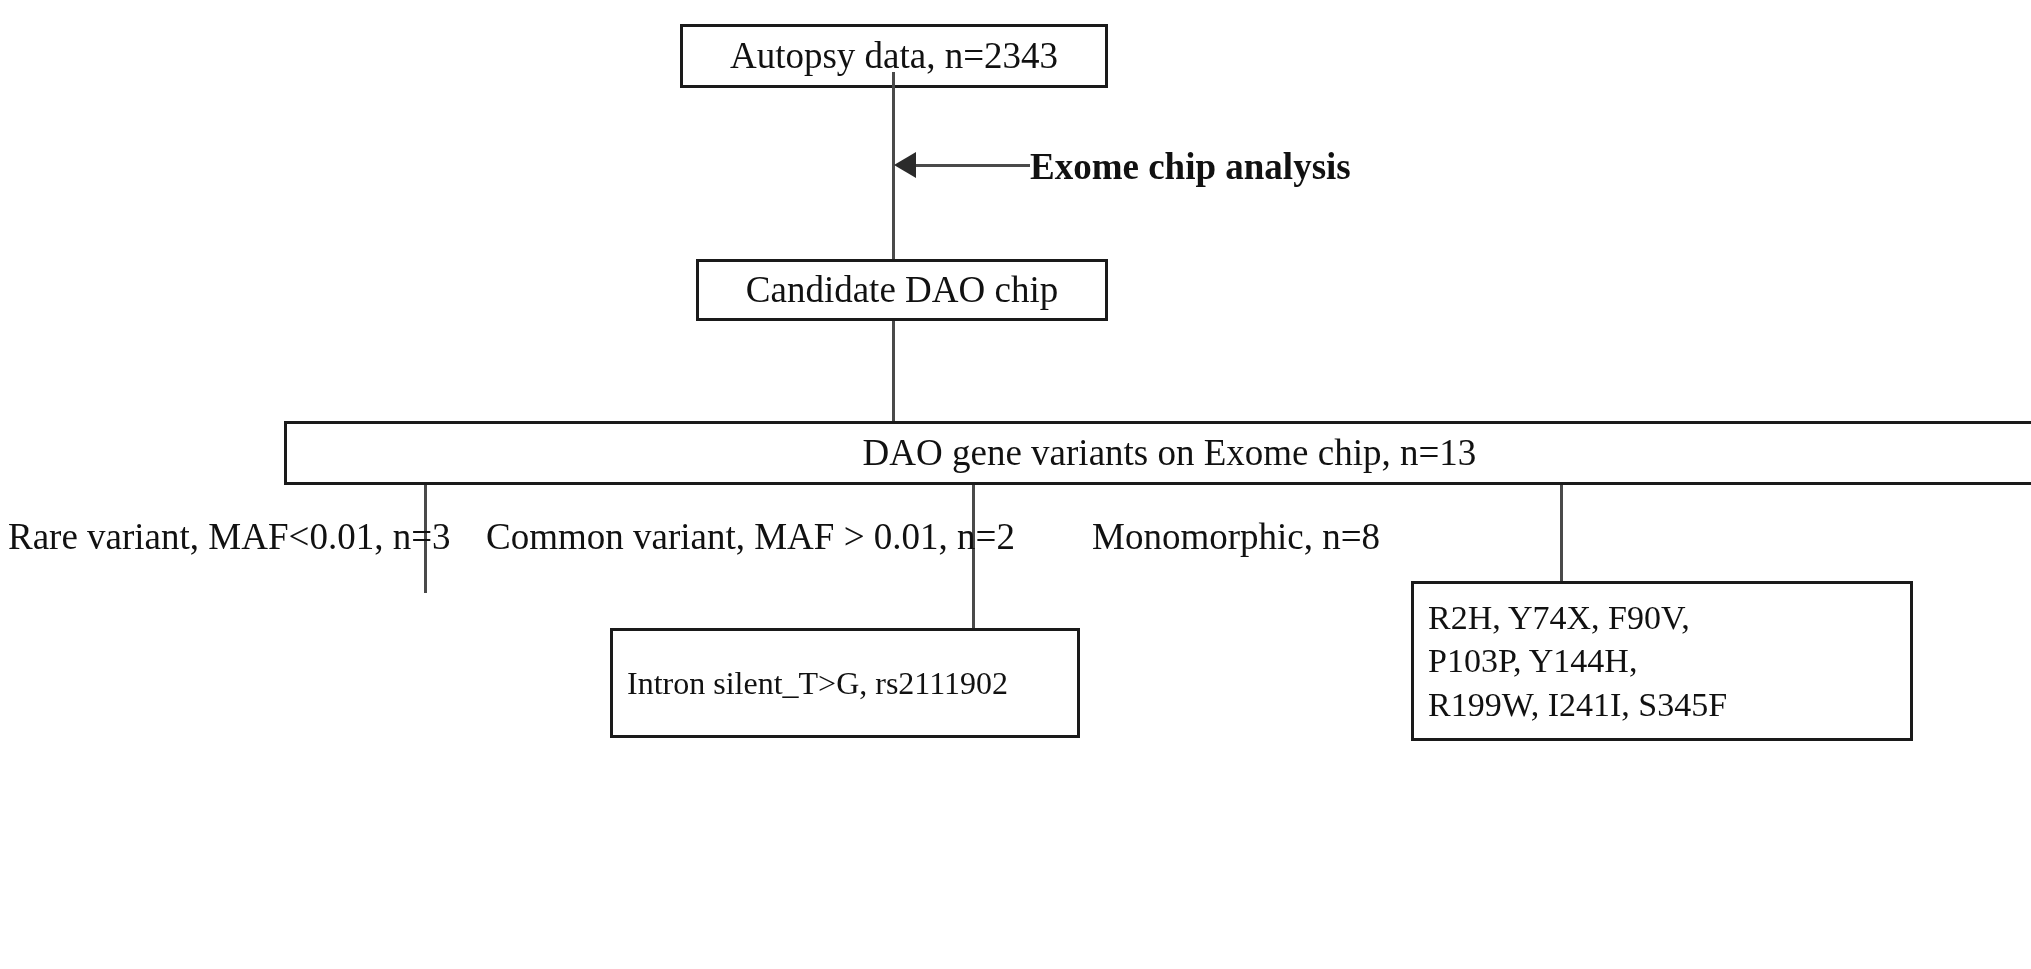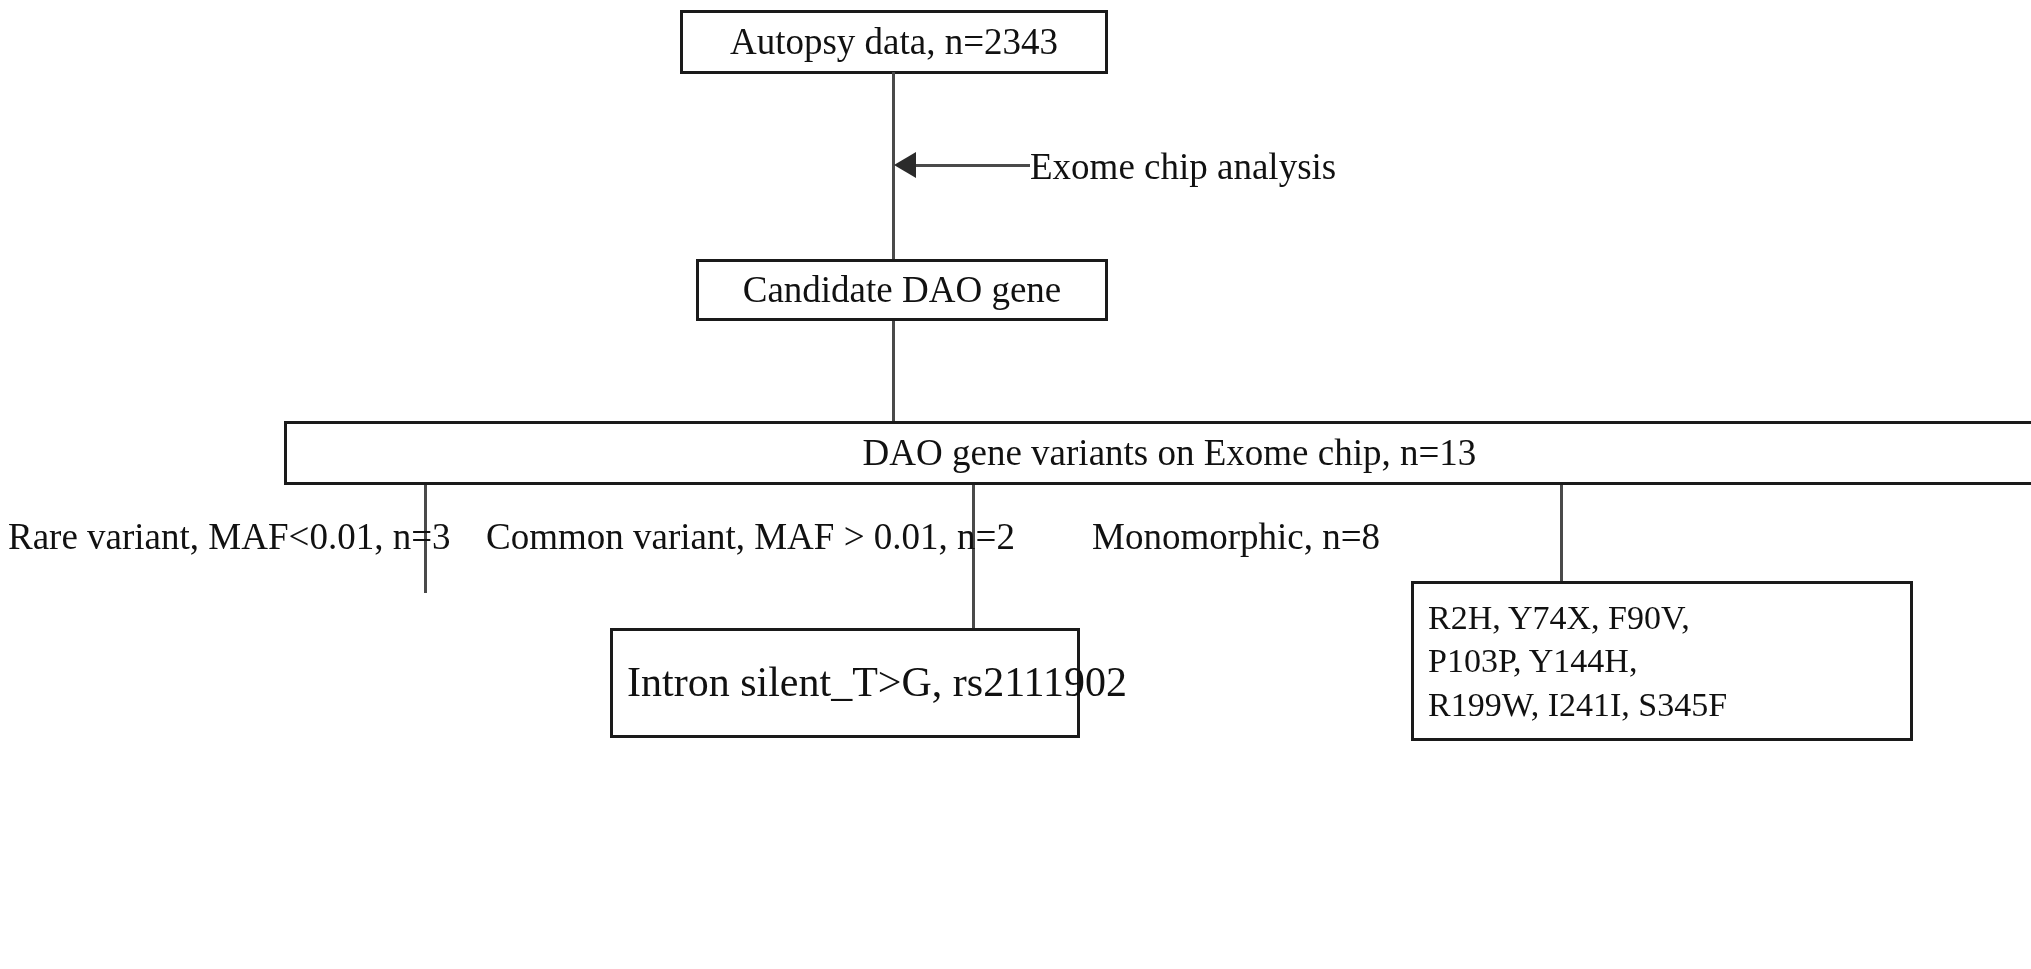--- a/index.html
+++ b/index.html
@@ -77,7 +77,7 @@
 
 <div id="flowchart">
 
-  <div class="box" style="left:680px; top:10px; width:428px; height:64px; font-size:37px;">
+  <div class="box" style="left:680px; top:24px; width:428px; height:64px; font-size:37px;">
     <span class="box-line">Autopsy data, n=2343</span>
   </div>
 

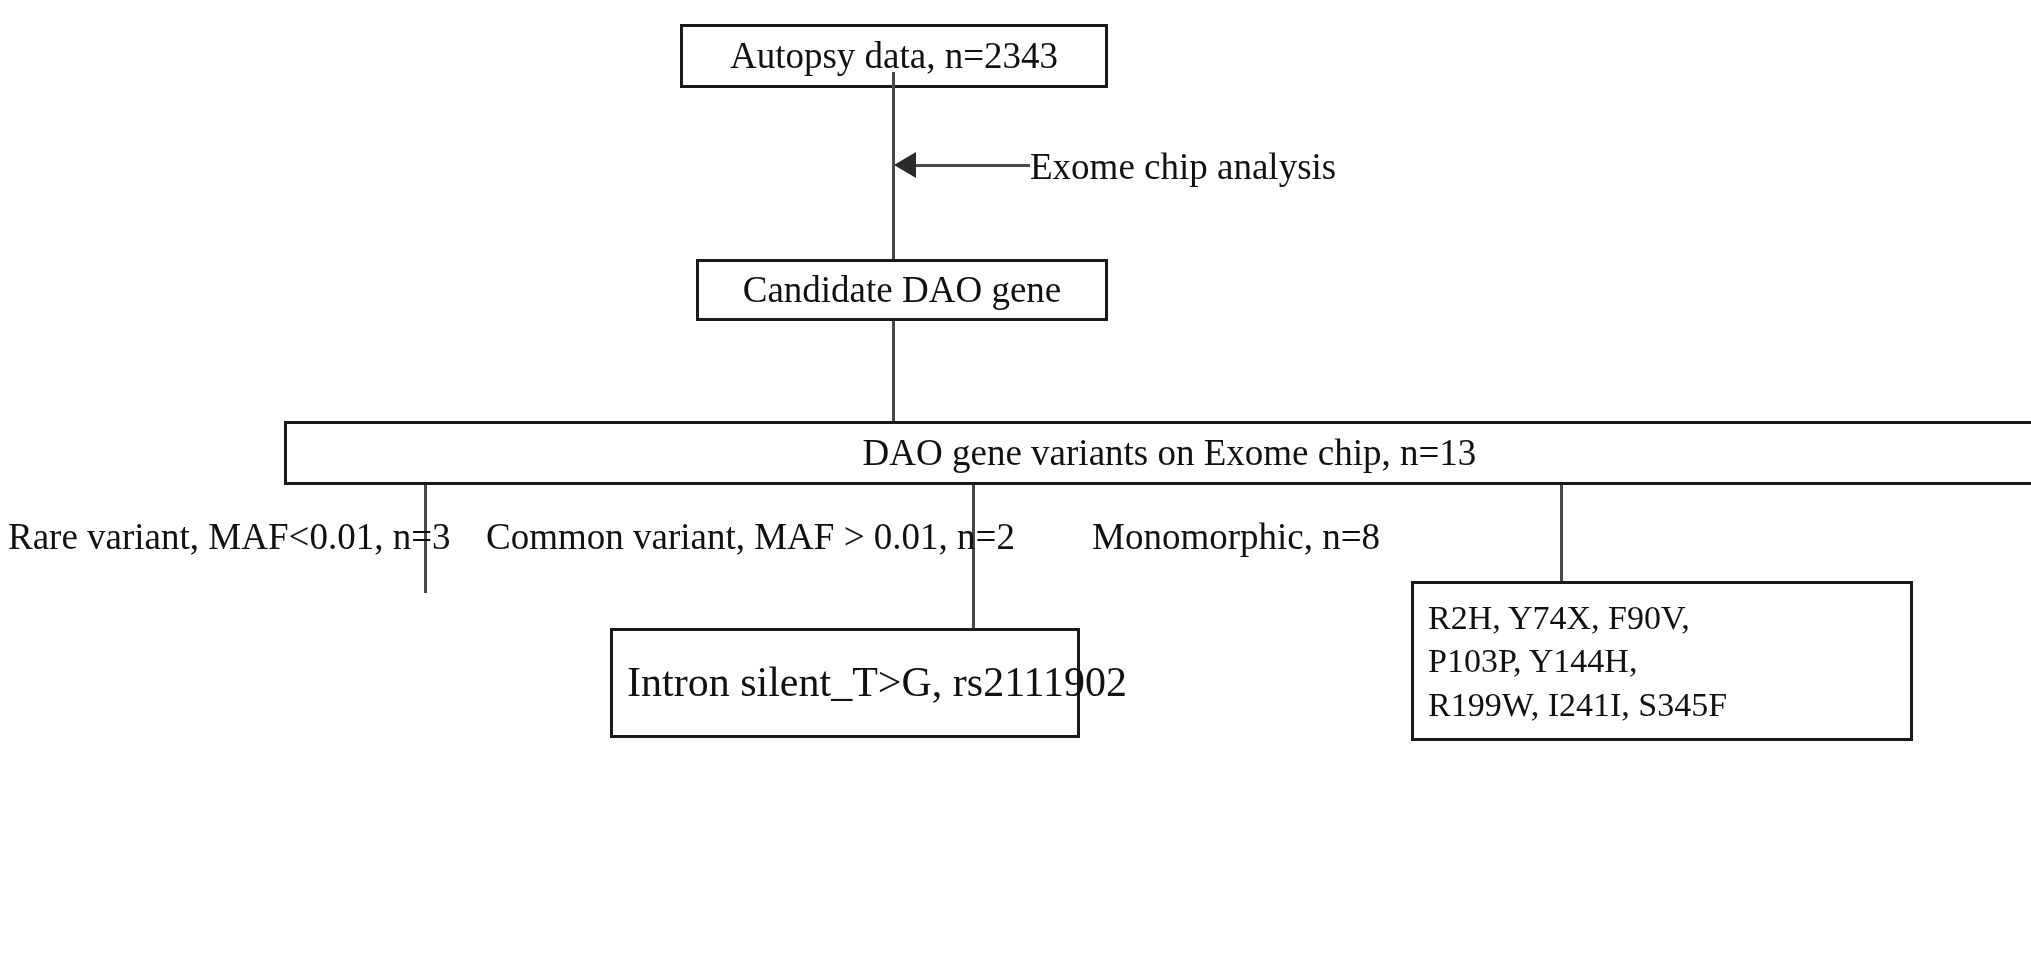--- a/index.html
+++ b/index.html
@@ -87,7 +87,7 @@
     <span class="arrow-head"></span>
     <span class="arrow-shaft" style="width:114px;"></span>
   </div>
-  <div class="edge-label" style="left:1030px; top:148px; font-size:37px;">Exome chip analysis</div>
+  <div class="edge-label" style="left:1030px; top:148px; font-size:37px;font-weight:bold;">Exome chip analysis</div>
 
   <div class="box" style="left:696px; top:259px; width:412px; height:62px; font-size:37px;">
     <span class="box-line">Candidate DAO gene</span>

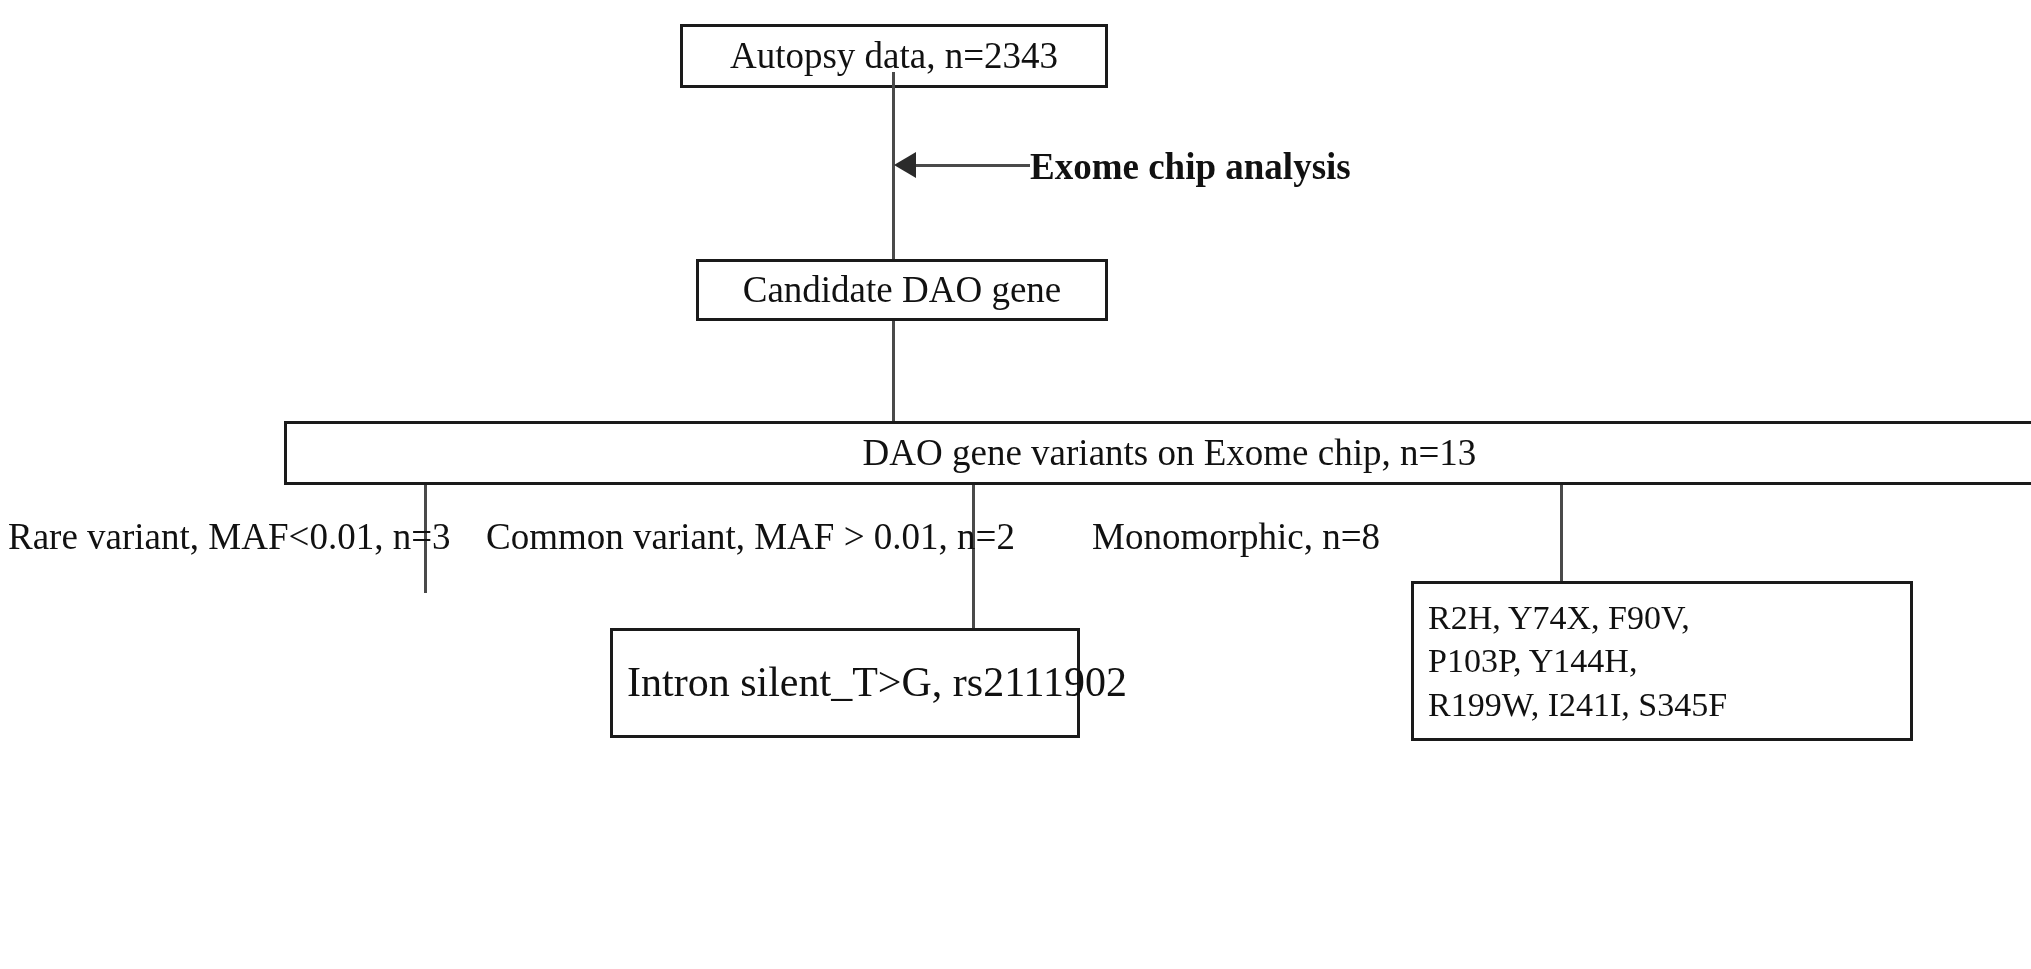--- a/index.html
+++ b/index.html
@@ -90,7 +90,7 @@
   <div class="edge-label" style="left:1030px; top:148px; font-size:37px;font-weight:bold;">Exome chip analysis</div>
 
   <div class="box" style="left:696px; top:259px; width:412px; height:62px; font-size:37px;">
-    <span class="box-line">Candidate DAO gene</span>
+    <span class="box-line">Candidate DAO chip</span>
   </div>
 
   <div class="vline" style="left:892px; top:321px; height:100px;"></div>

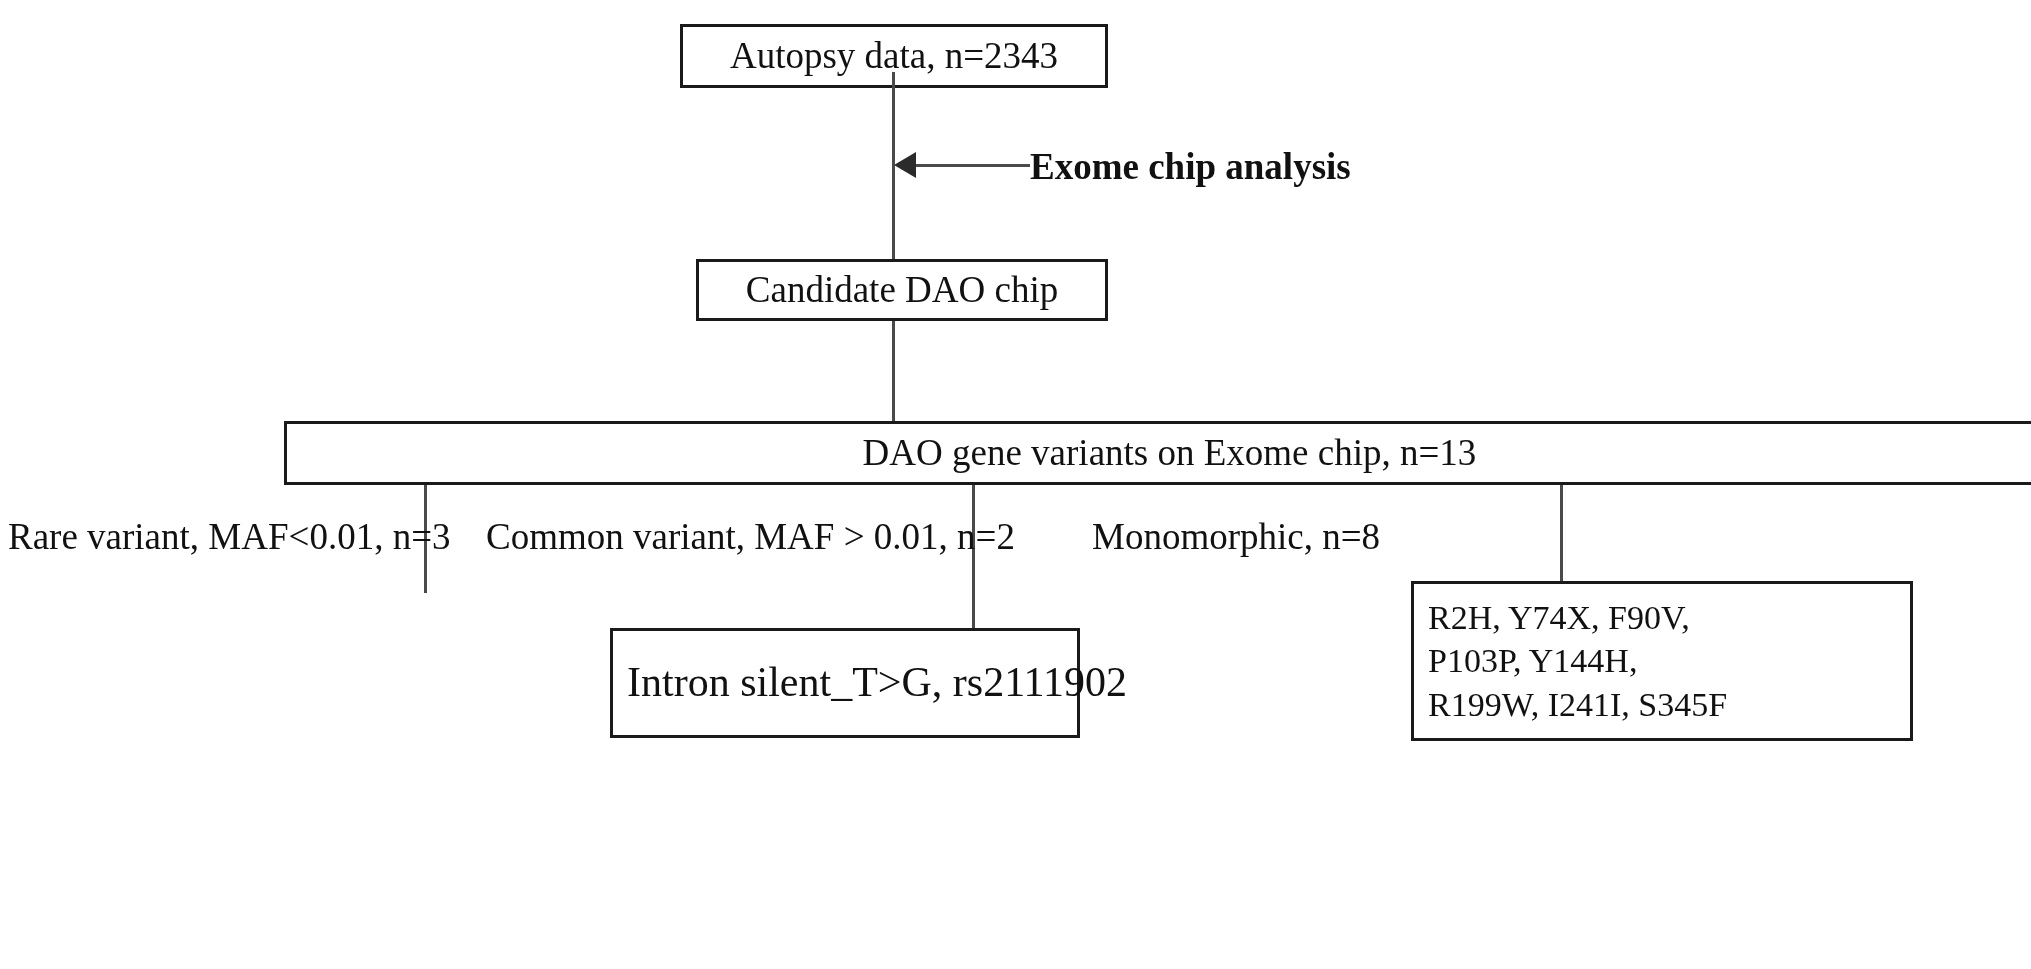--- a/index.html
+++ b/index.html
@@ -109,7 +109,7 @@
   <div class="edge-label" style="left:1092px; top:518px; font-size:37px;">Monomorphic, n=8</div>
 
 
-  <div class="box left-align" style="left:610px; top:628px; width:470px; height:110px; font-size:42px;">
+  <div class="box left-align" style="left:610px; top:628px; width:470px; height:110px; font-size:32px;">
     <span class="box-lines">
       <span class="box-line">Intron silent_T&gt;G, rs2111902</span>
     </span>

